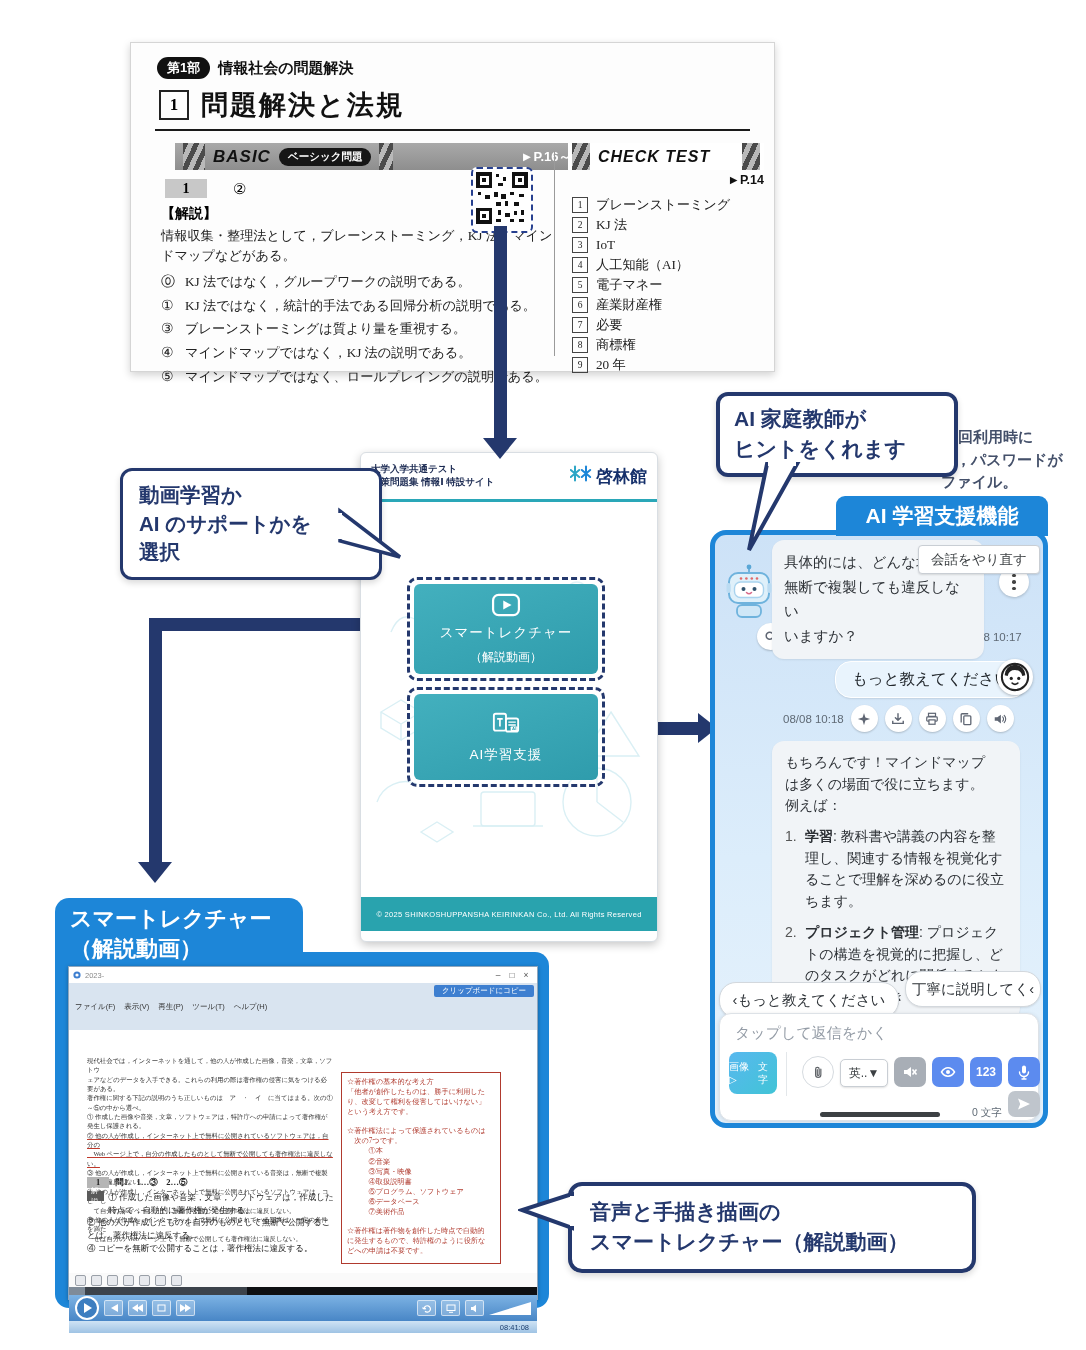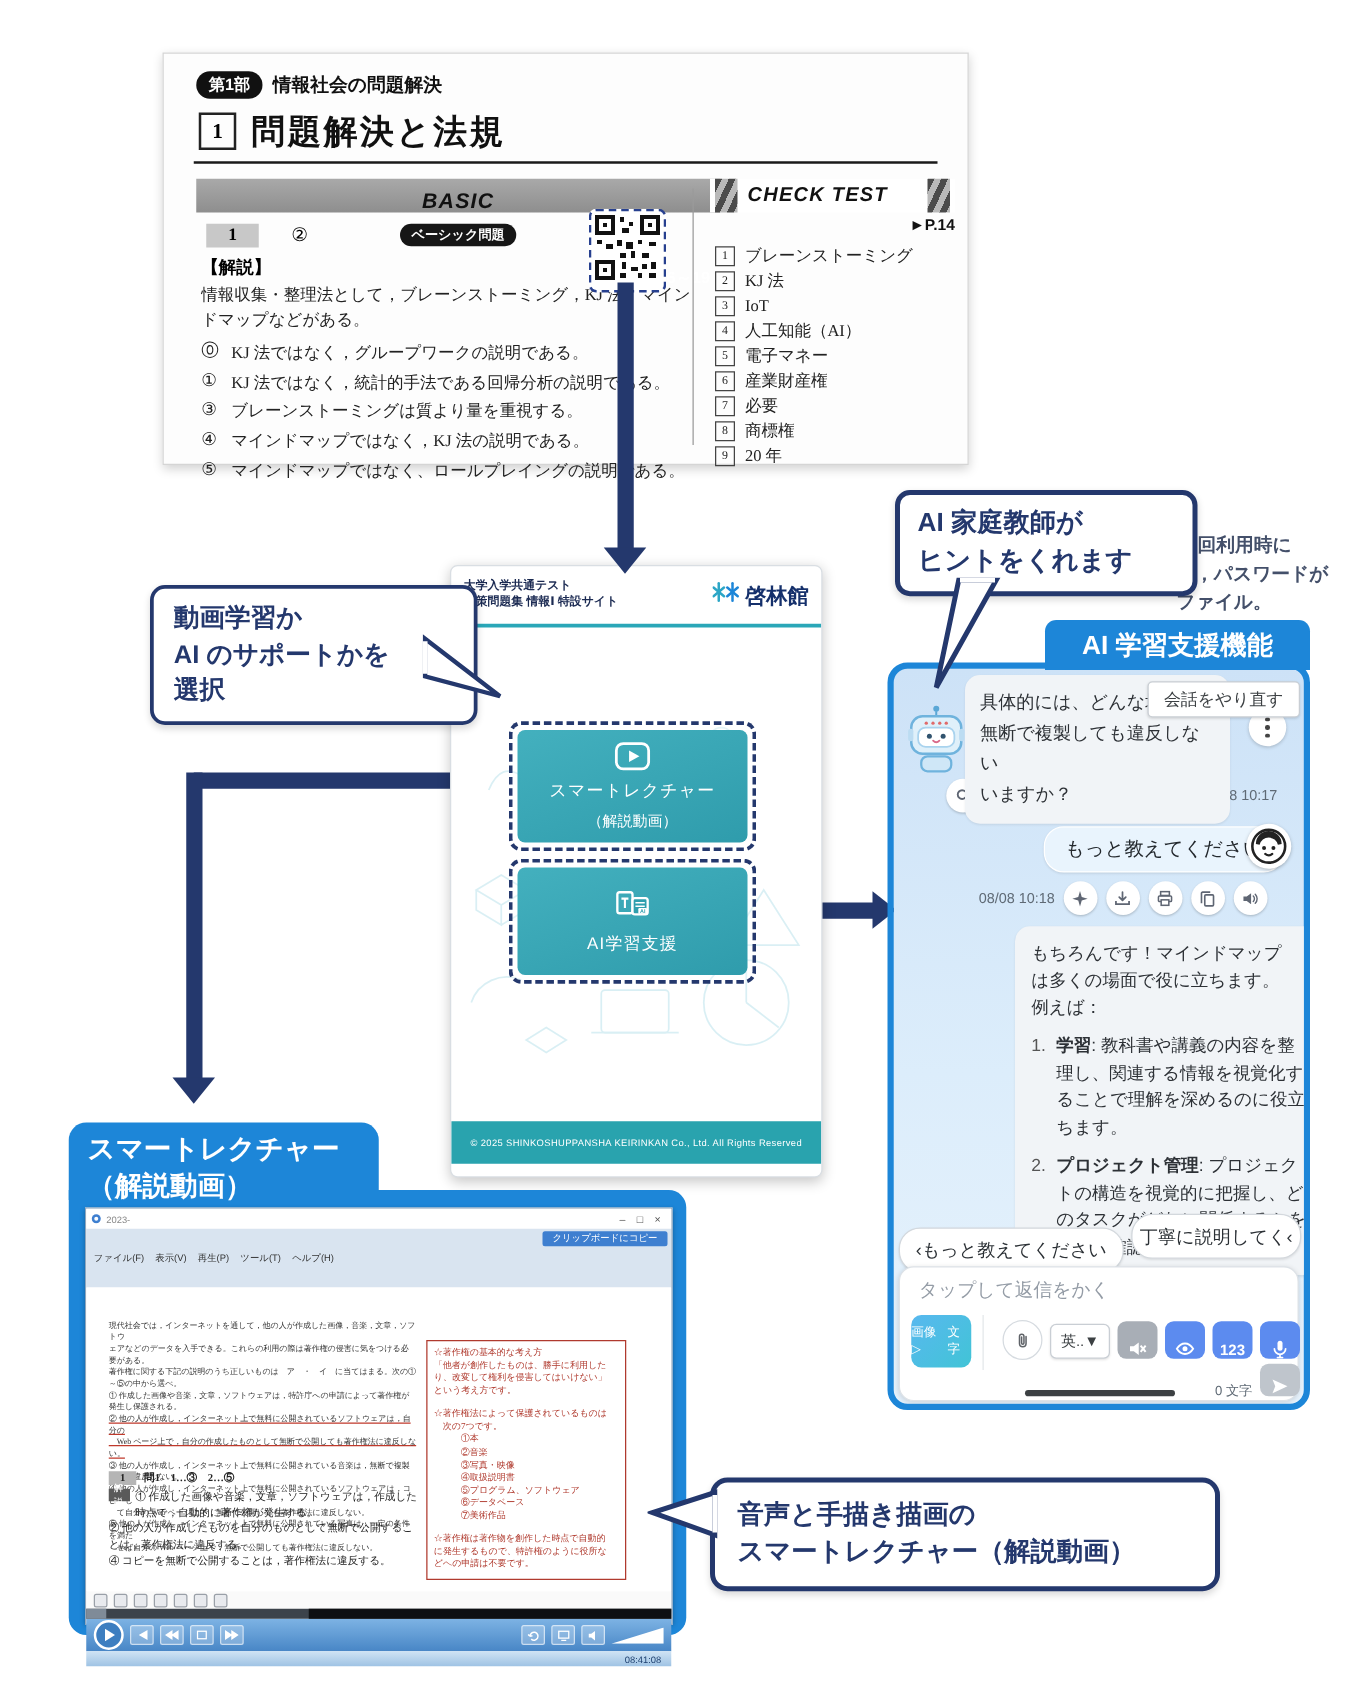--- a/index.html
+++ b/index.html
@@ -157,7 +157,7 @@
     </div>
     <div class="abs tb-hr"></div>
 
-    <div class="abs sec-bar" style="left:26px;top:100px;width:419px;box-sizing:border-box;flex-direction:column;">
+    <div class="abs sec-bar" style="left:44px;top:100px;width:419px;box-sizing:border-box;">
       <span class="stripes"></span>
       <span class="sec-label">BASIC</span>
       <span class="sec-pill">ベーシック問題</span>

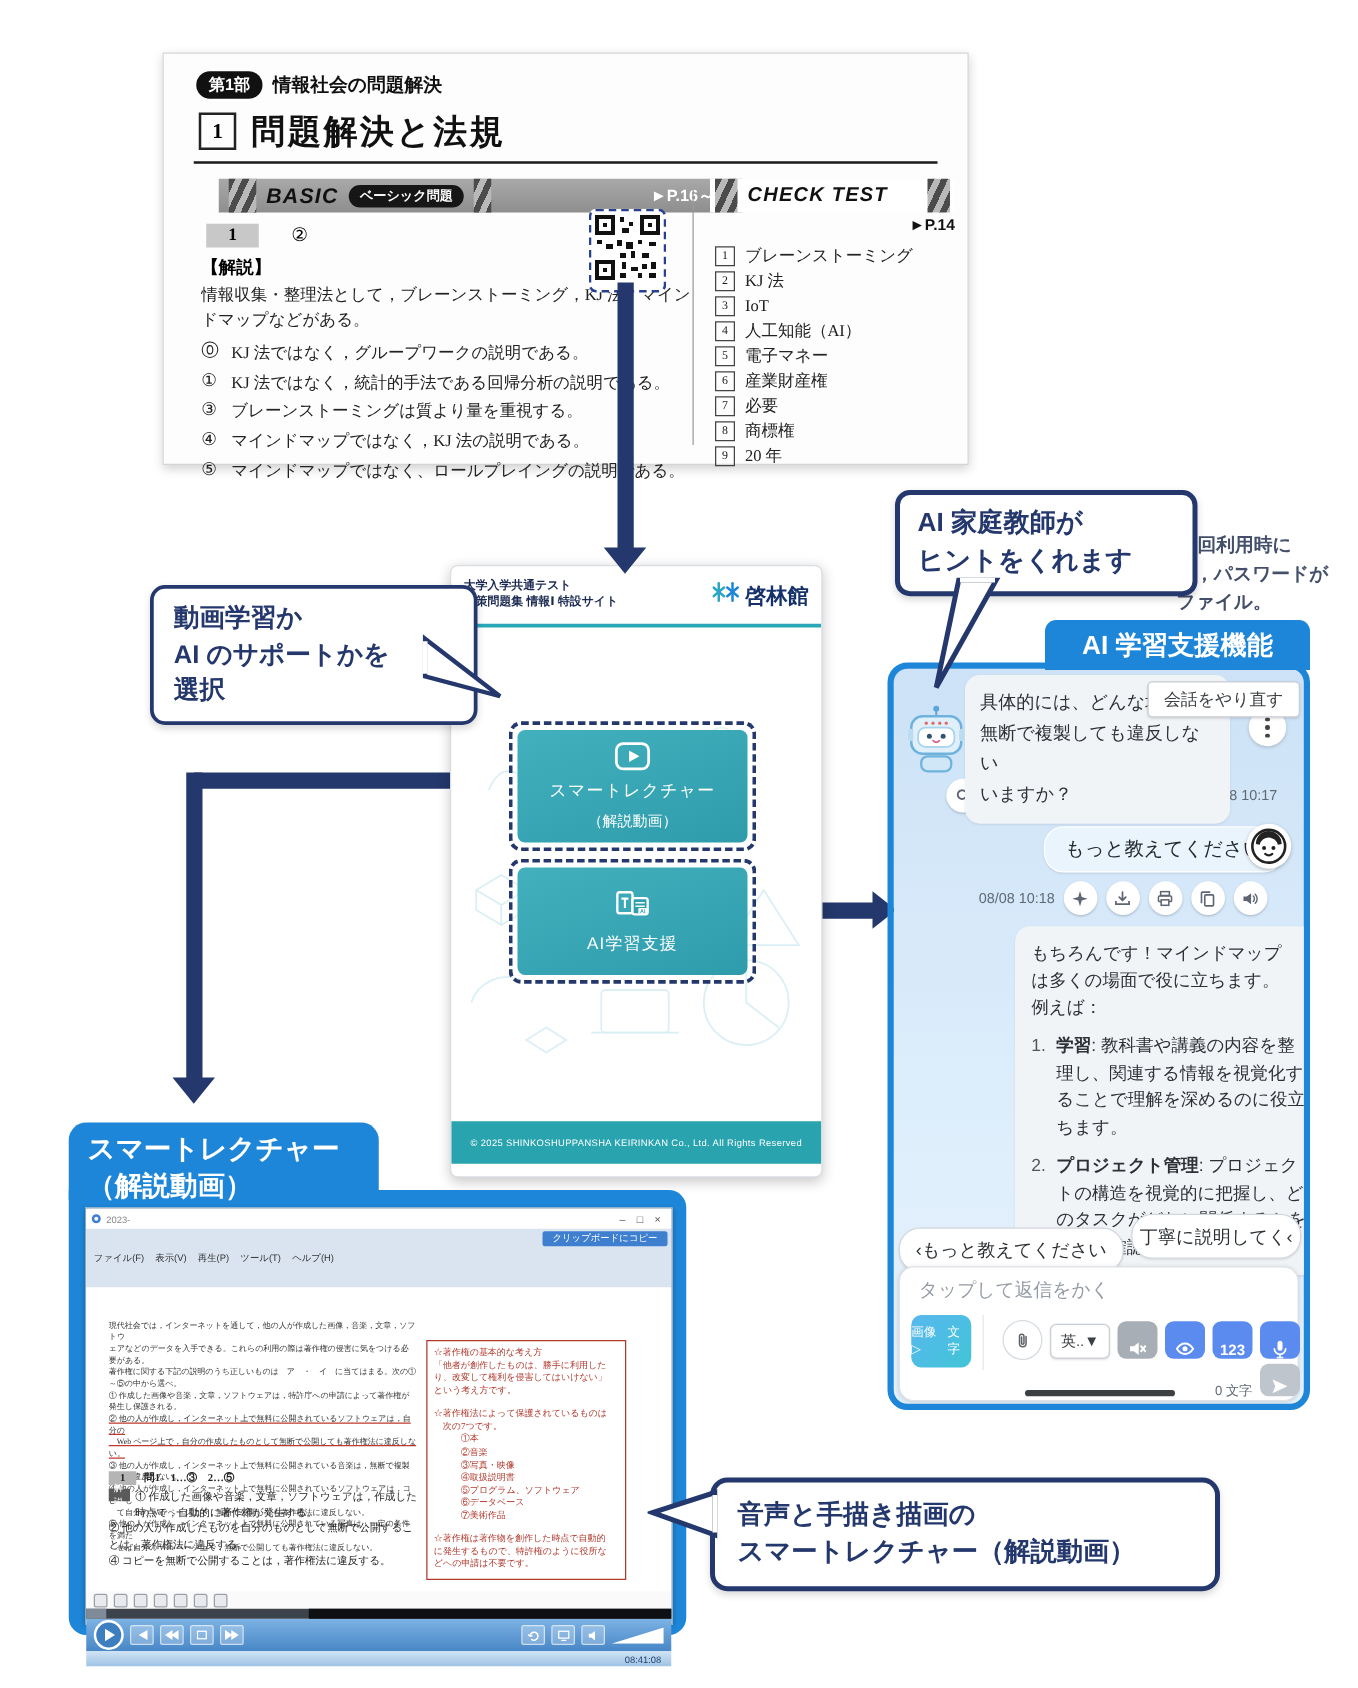--- a/index.html
+++ b/index.html
@@ -516,7 +516,7 @@
           </span>
       </div>
 
-      <div class="abs bubble" style="left:57px;top:206px;width:248px;box-sizing:border-box;font-size:14px;line-height:1.55;padding:11px 13px;margin-left:40px;">
+      <div class="abs bubble" style="left:57px;top:206px;width:248px;box-sizing:border-box;font-size:14px;line-height:1.55;padding:11px 13px;">
         <div>もちろんです！マインドマップ</div>
         <div>は多くの場面で役に立ちます。</div>
         <div>例えば：</div>

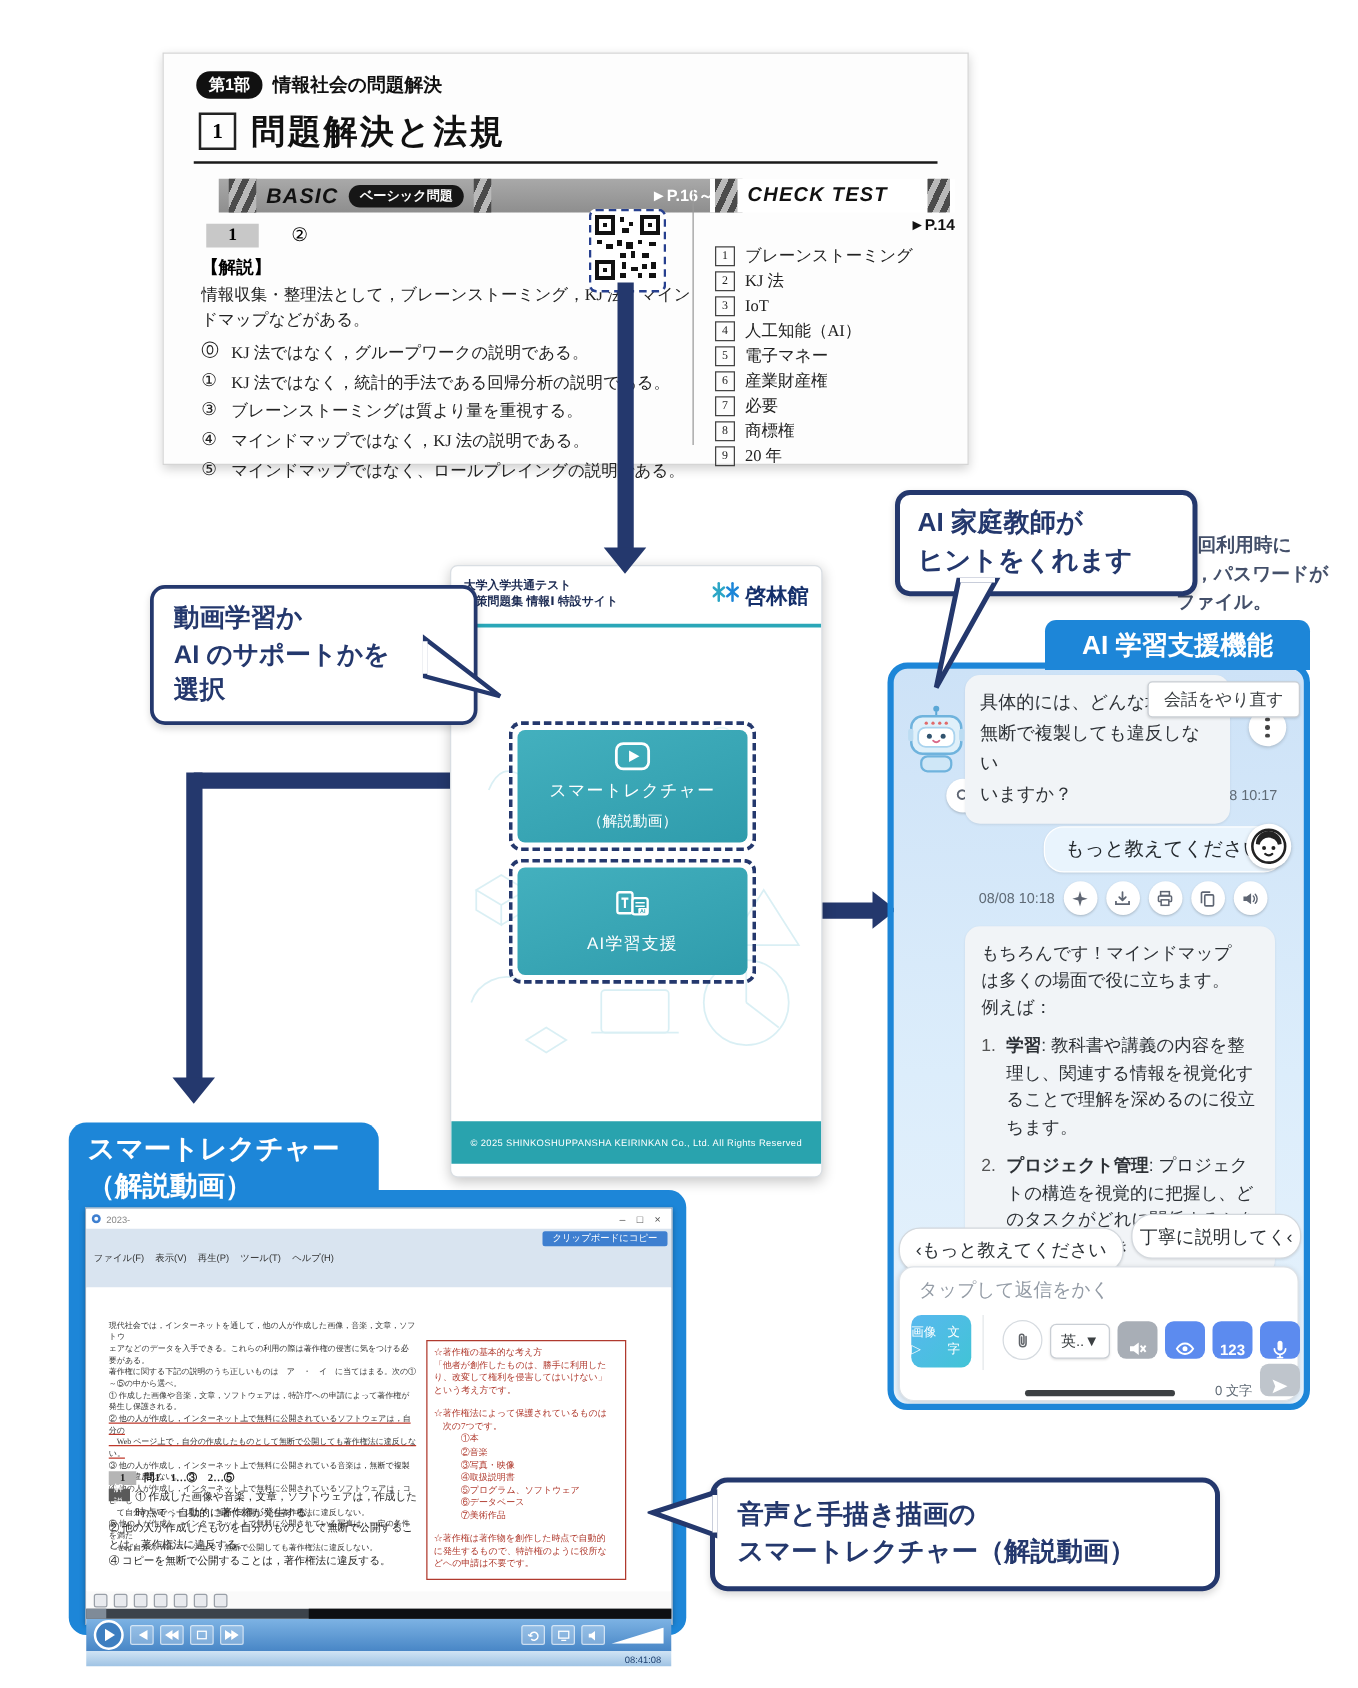--- a/index.html
+++ b/index.html
@@ -86,7 +86,7 @@
   .ph-input::placeholder{color:#949ca6;}
   .imgtxt-chip{background:linear-gradient(135deg,#58b8ef,#41c4d6);border-radius:8px;color:#fff;font-size:10px;
                line-height:1.35;display:flex;flex-direction:row;align-items:center;justify-content:center;}
-  .sq-btn{width:32px;height:30px;border-radius:7px;display:flex;align-items:flex-end;justify-content:center;color:#fff;}
+  .sq-btn{width:32px;height:30px;border-radius:7px;display:flex;align-items:center;justify-content:center;color:#fff;}
   .sq-btn svg{width:16px;height:16px;}
   .blue-btn{background:#5c8bef;}
   .gray-btn{background:#a8aeb6;}

